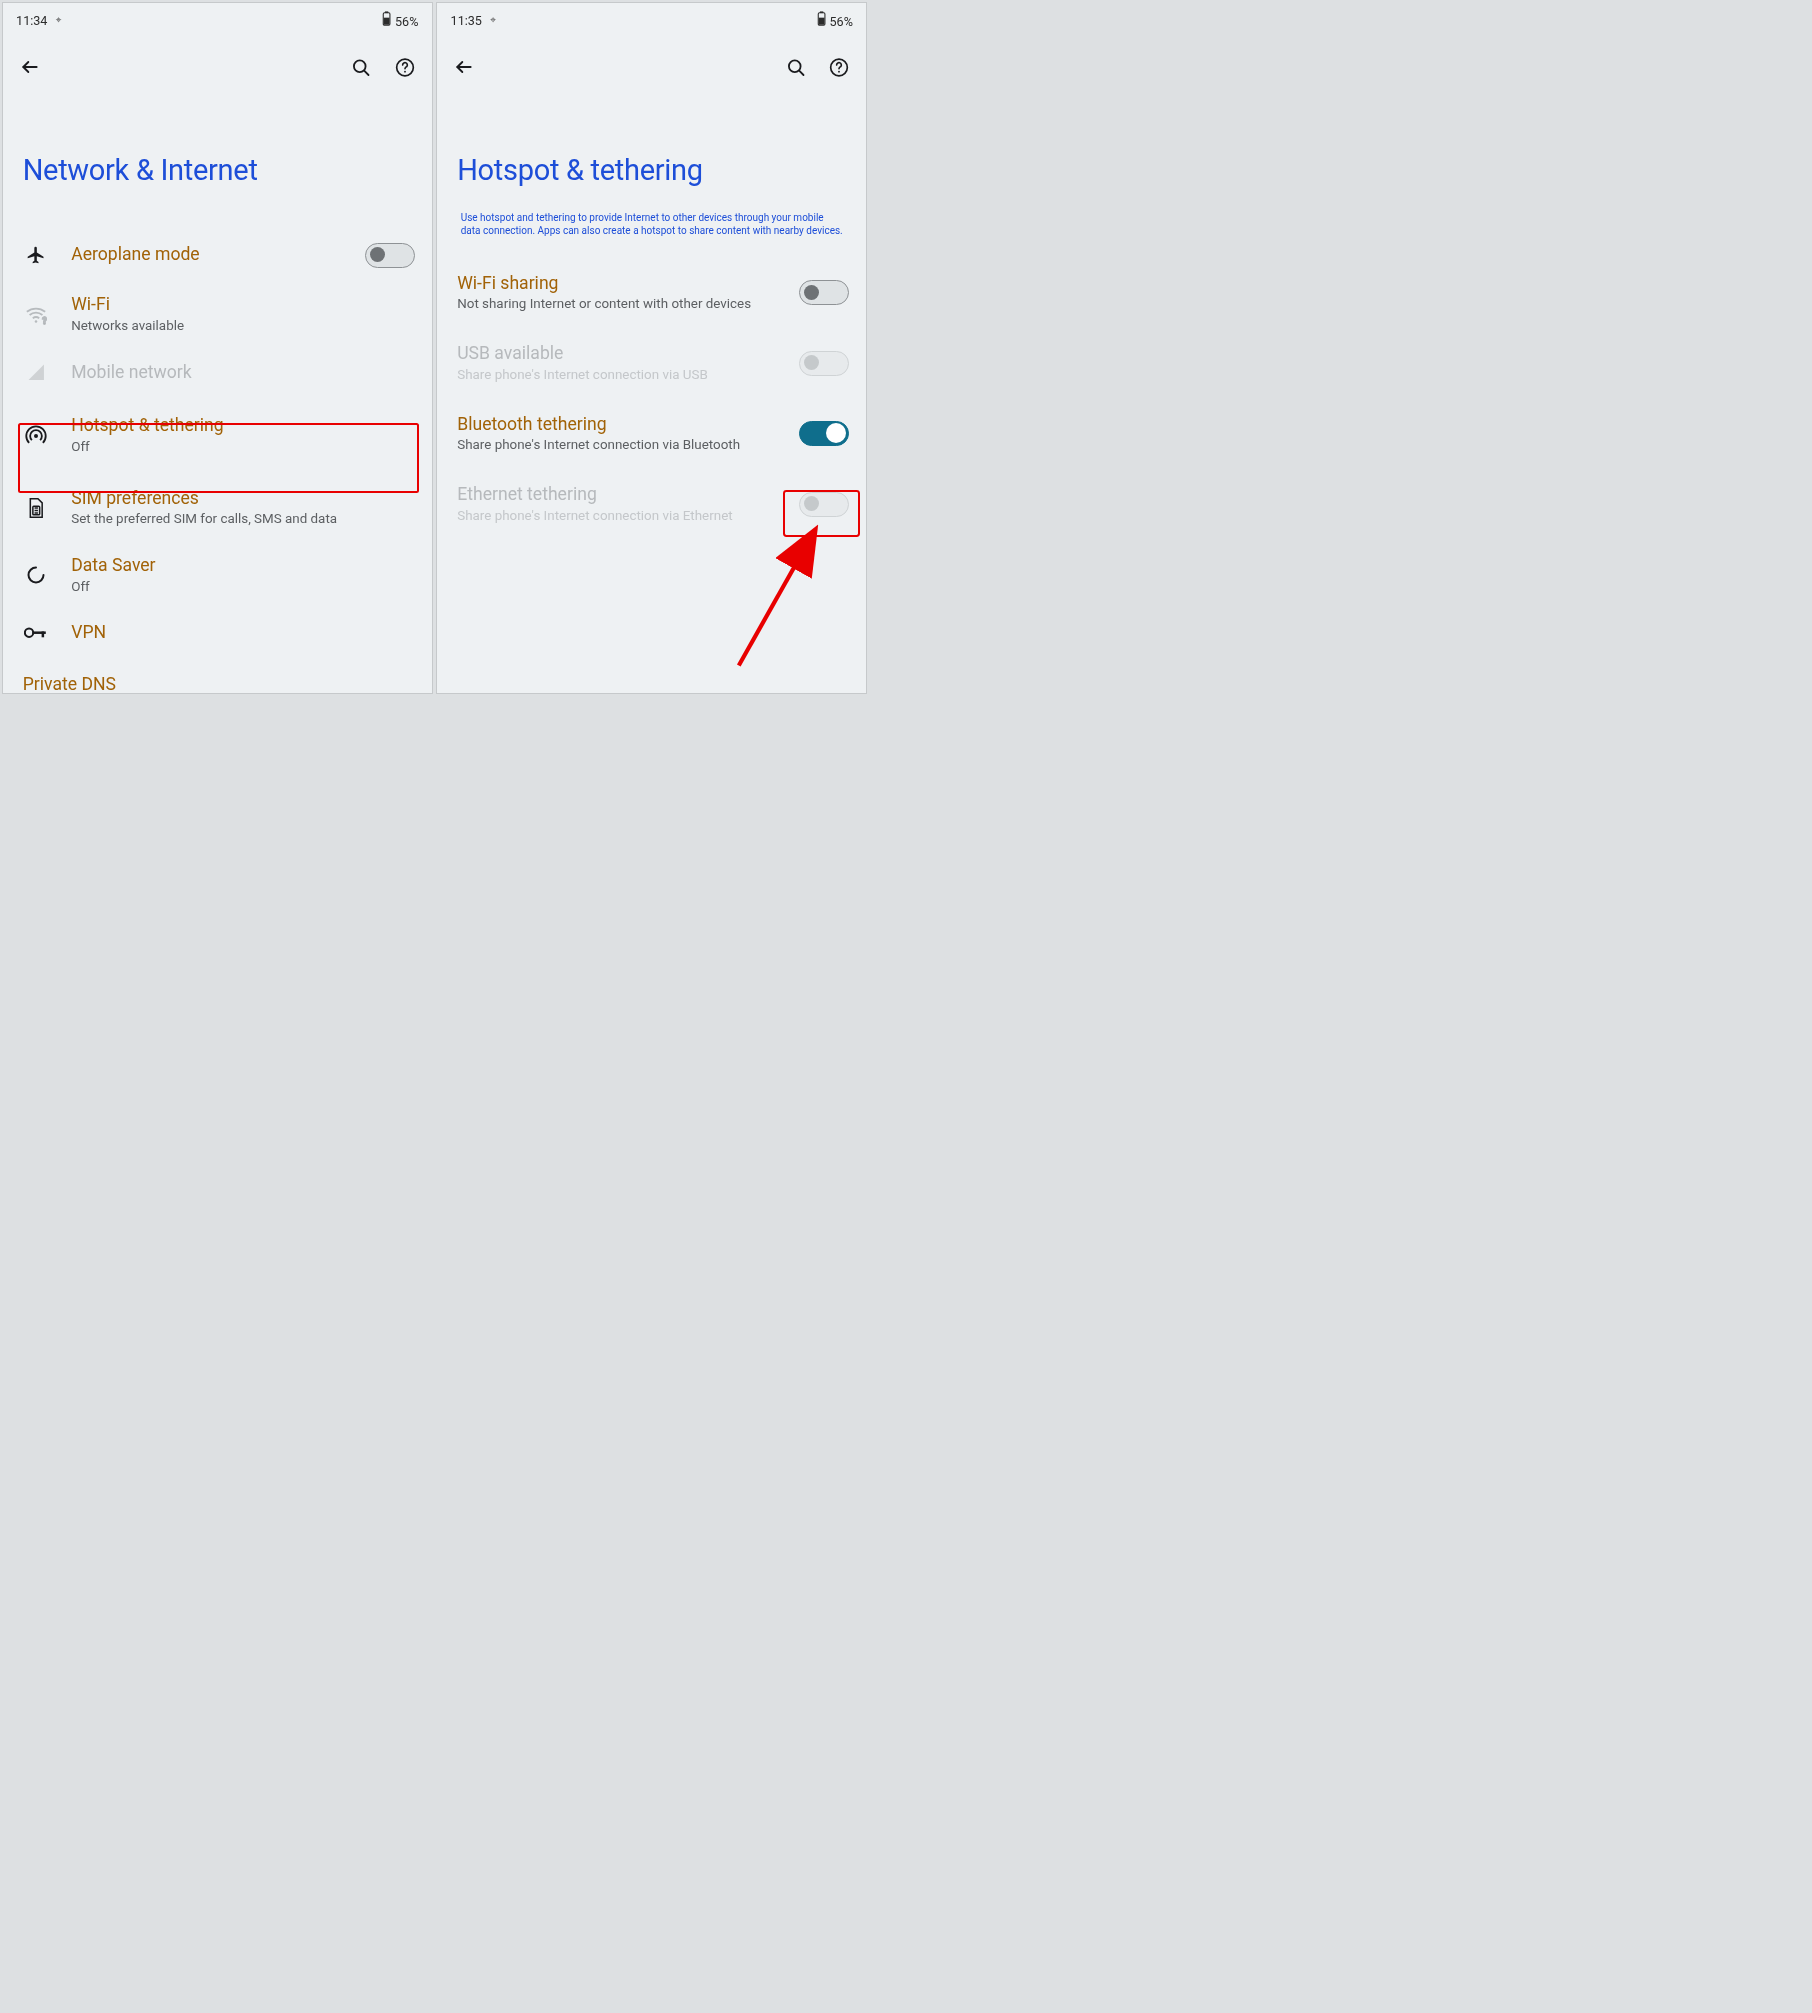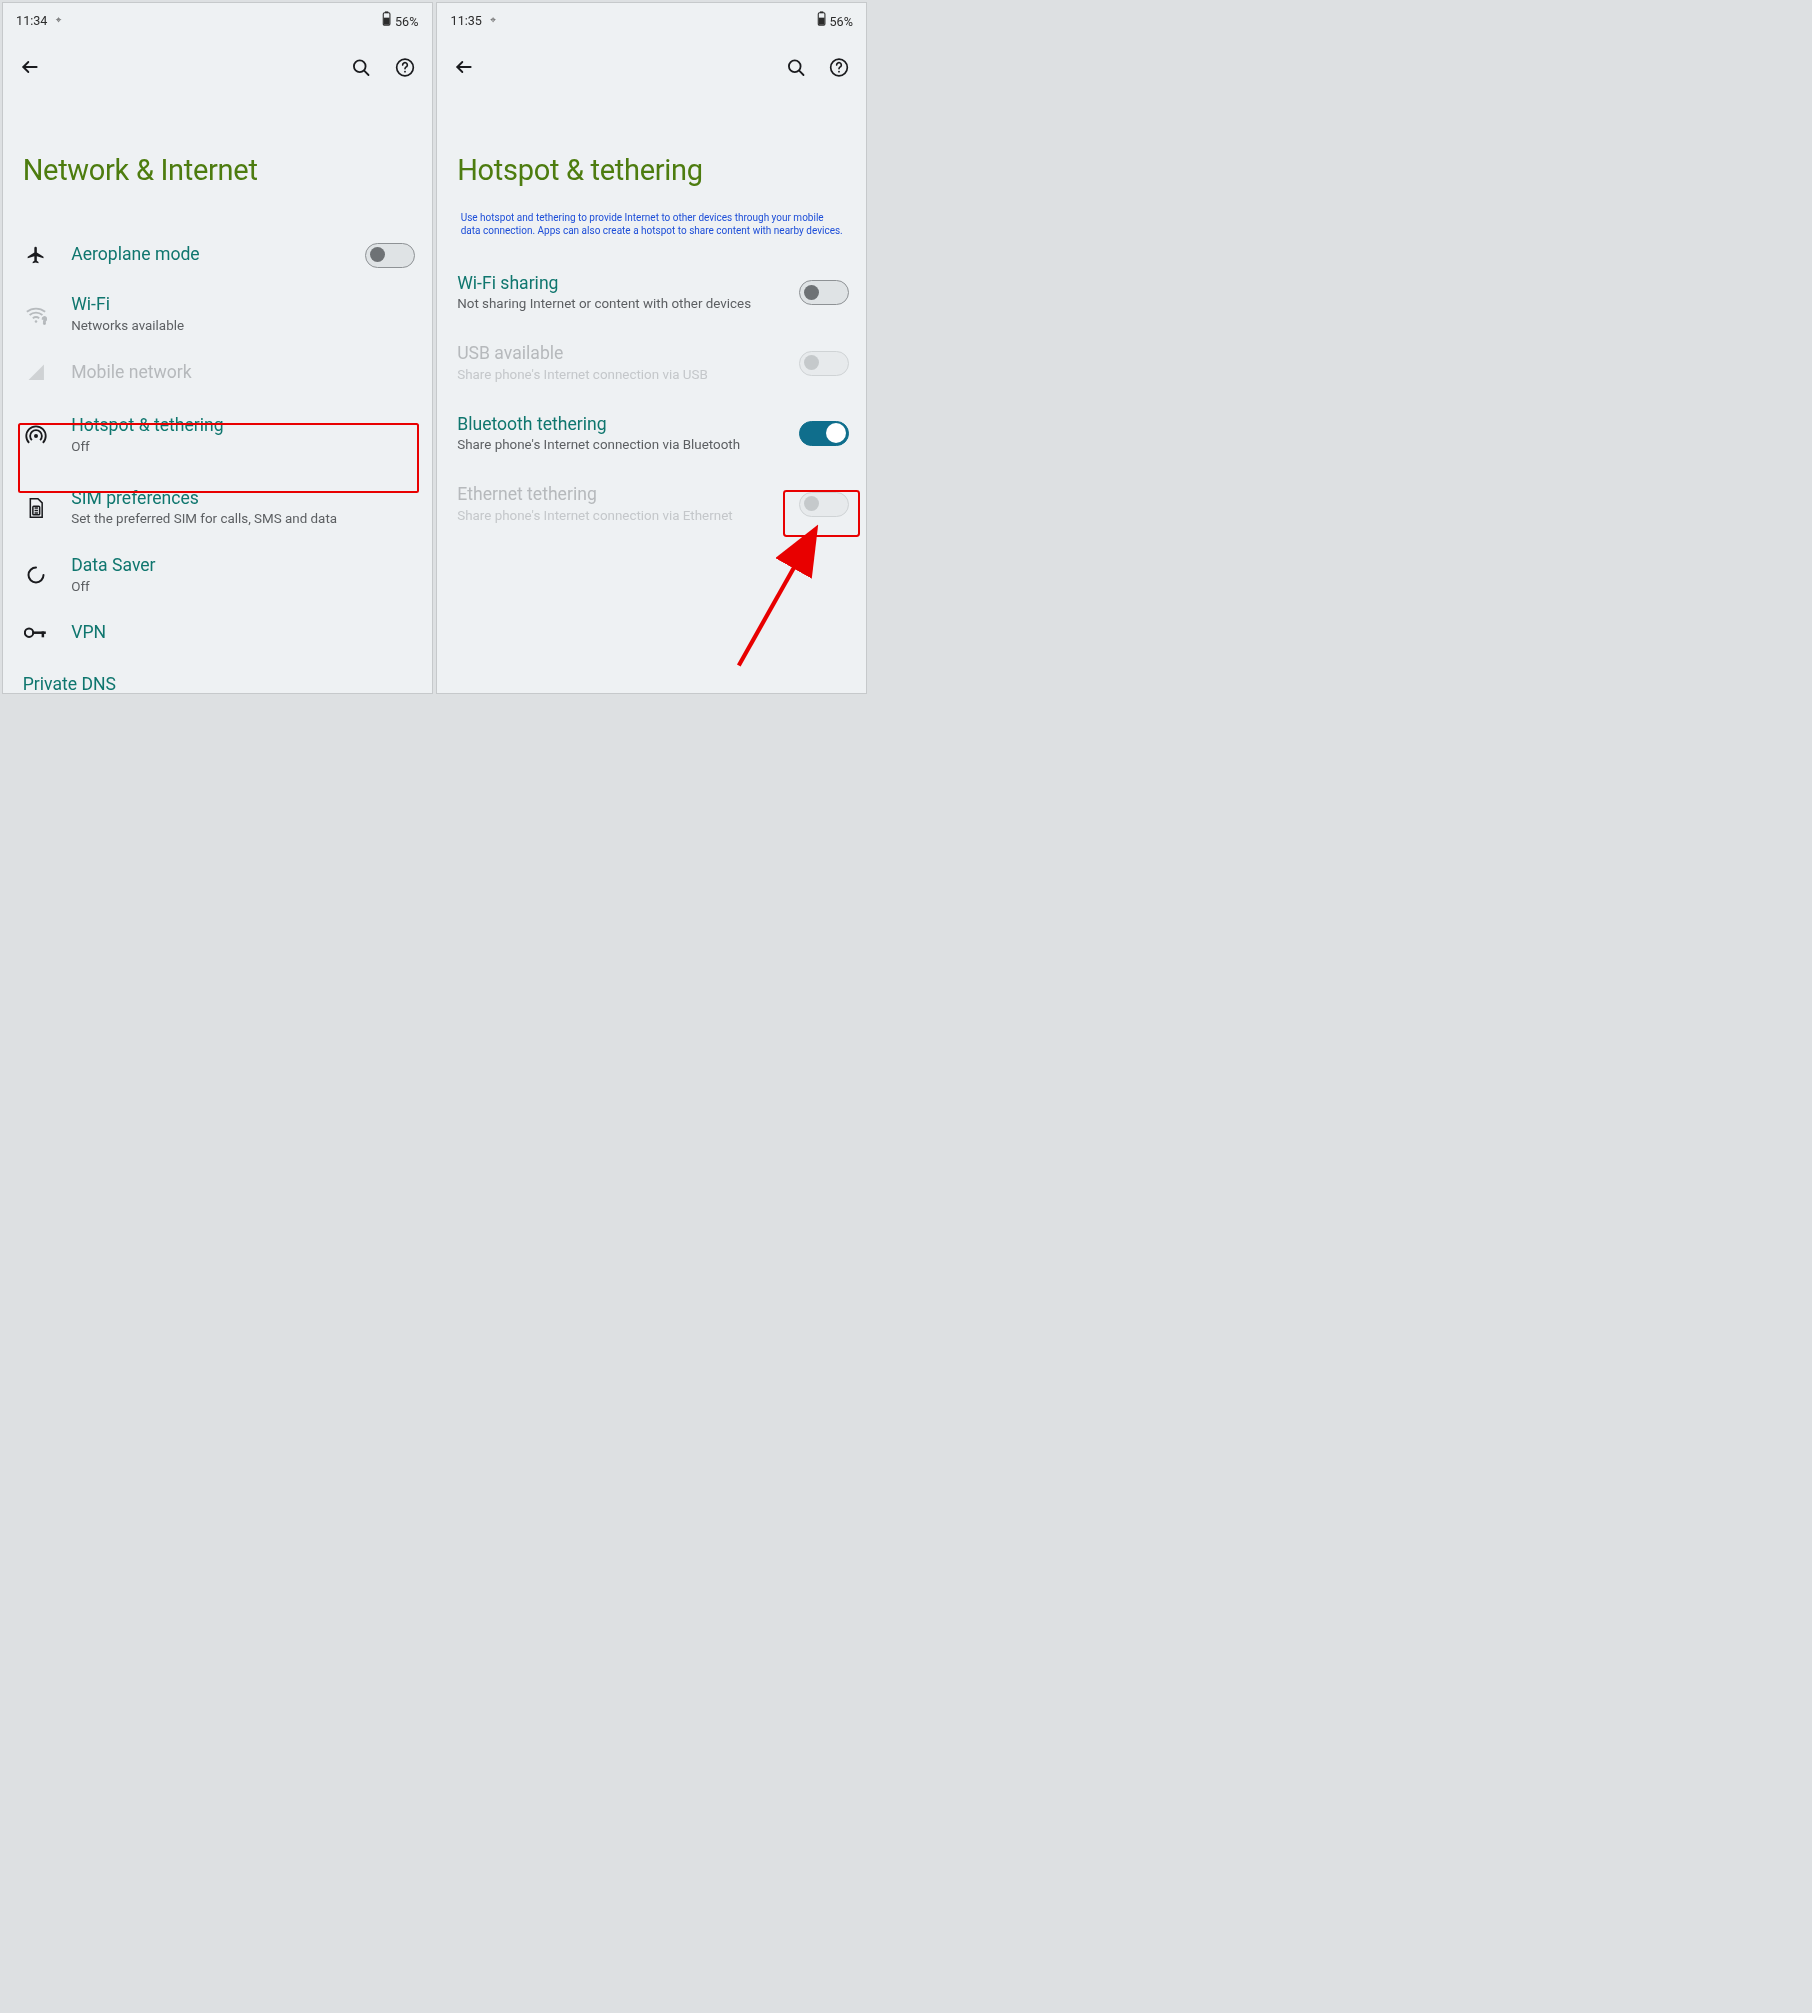--- a/index.html
+++ b/index.html
@@ -41,7 +41,7 @@
   .page-title {
     font-size: 29px;
     font-weight: 400;
-    color: #4d7c0f;
+    color: #1d4ed8;
     padding: 69px 20px 42px 20px;
     letter-spacing: -0.3px;
   }

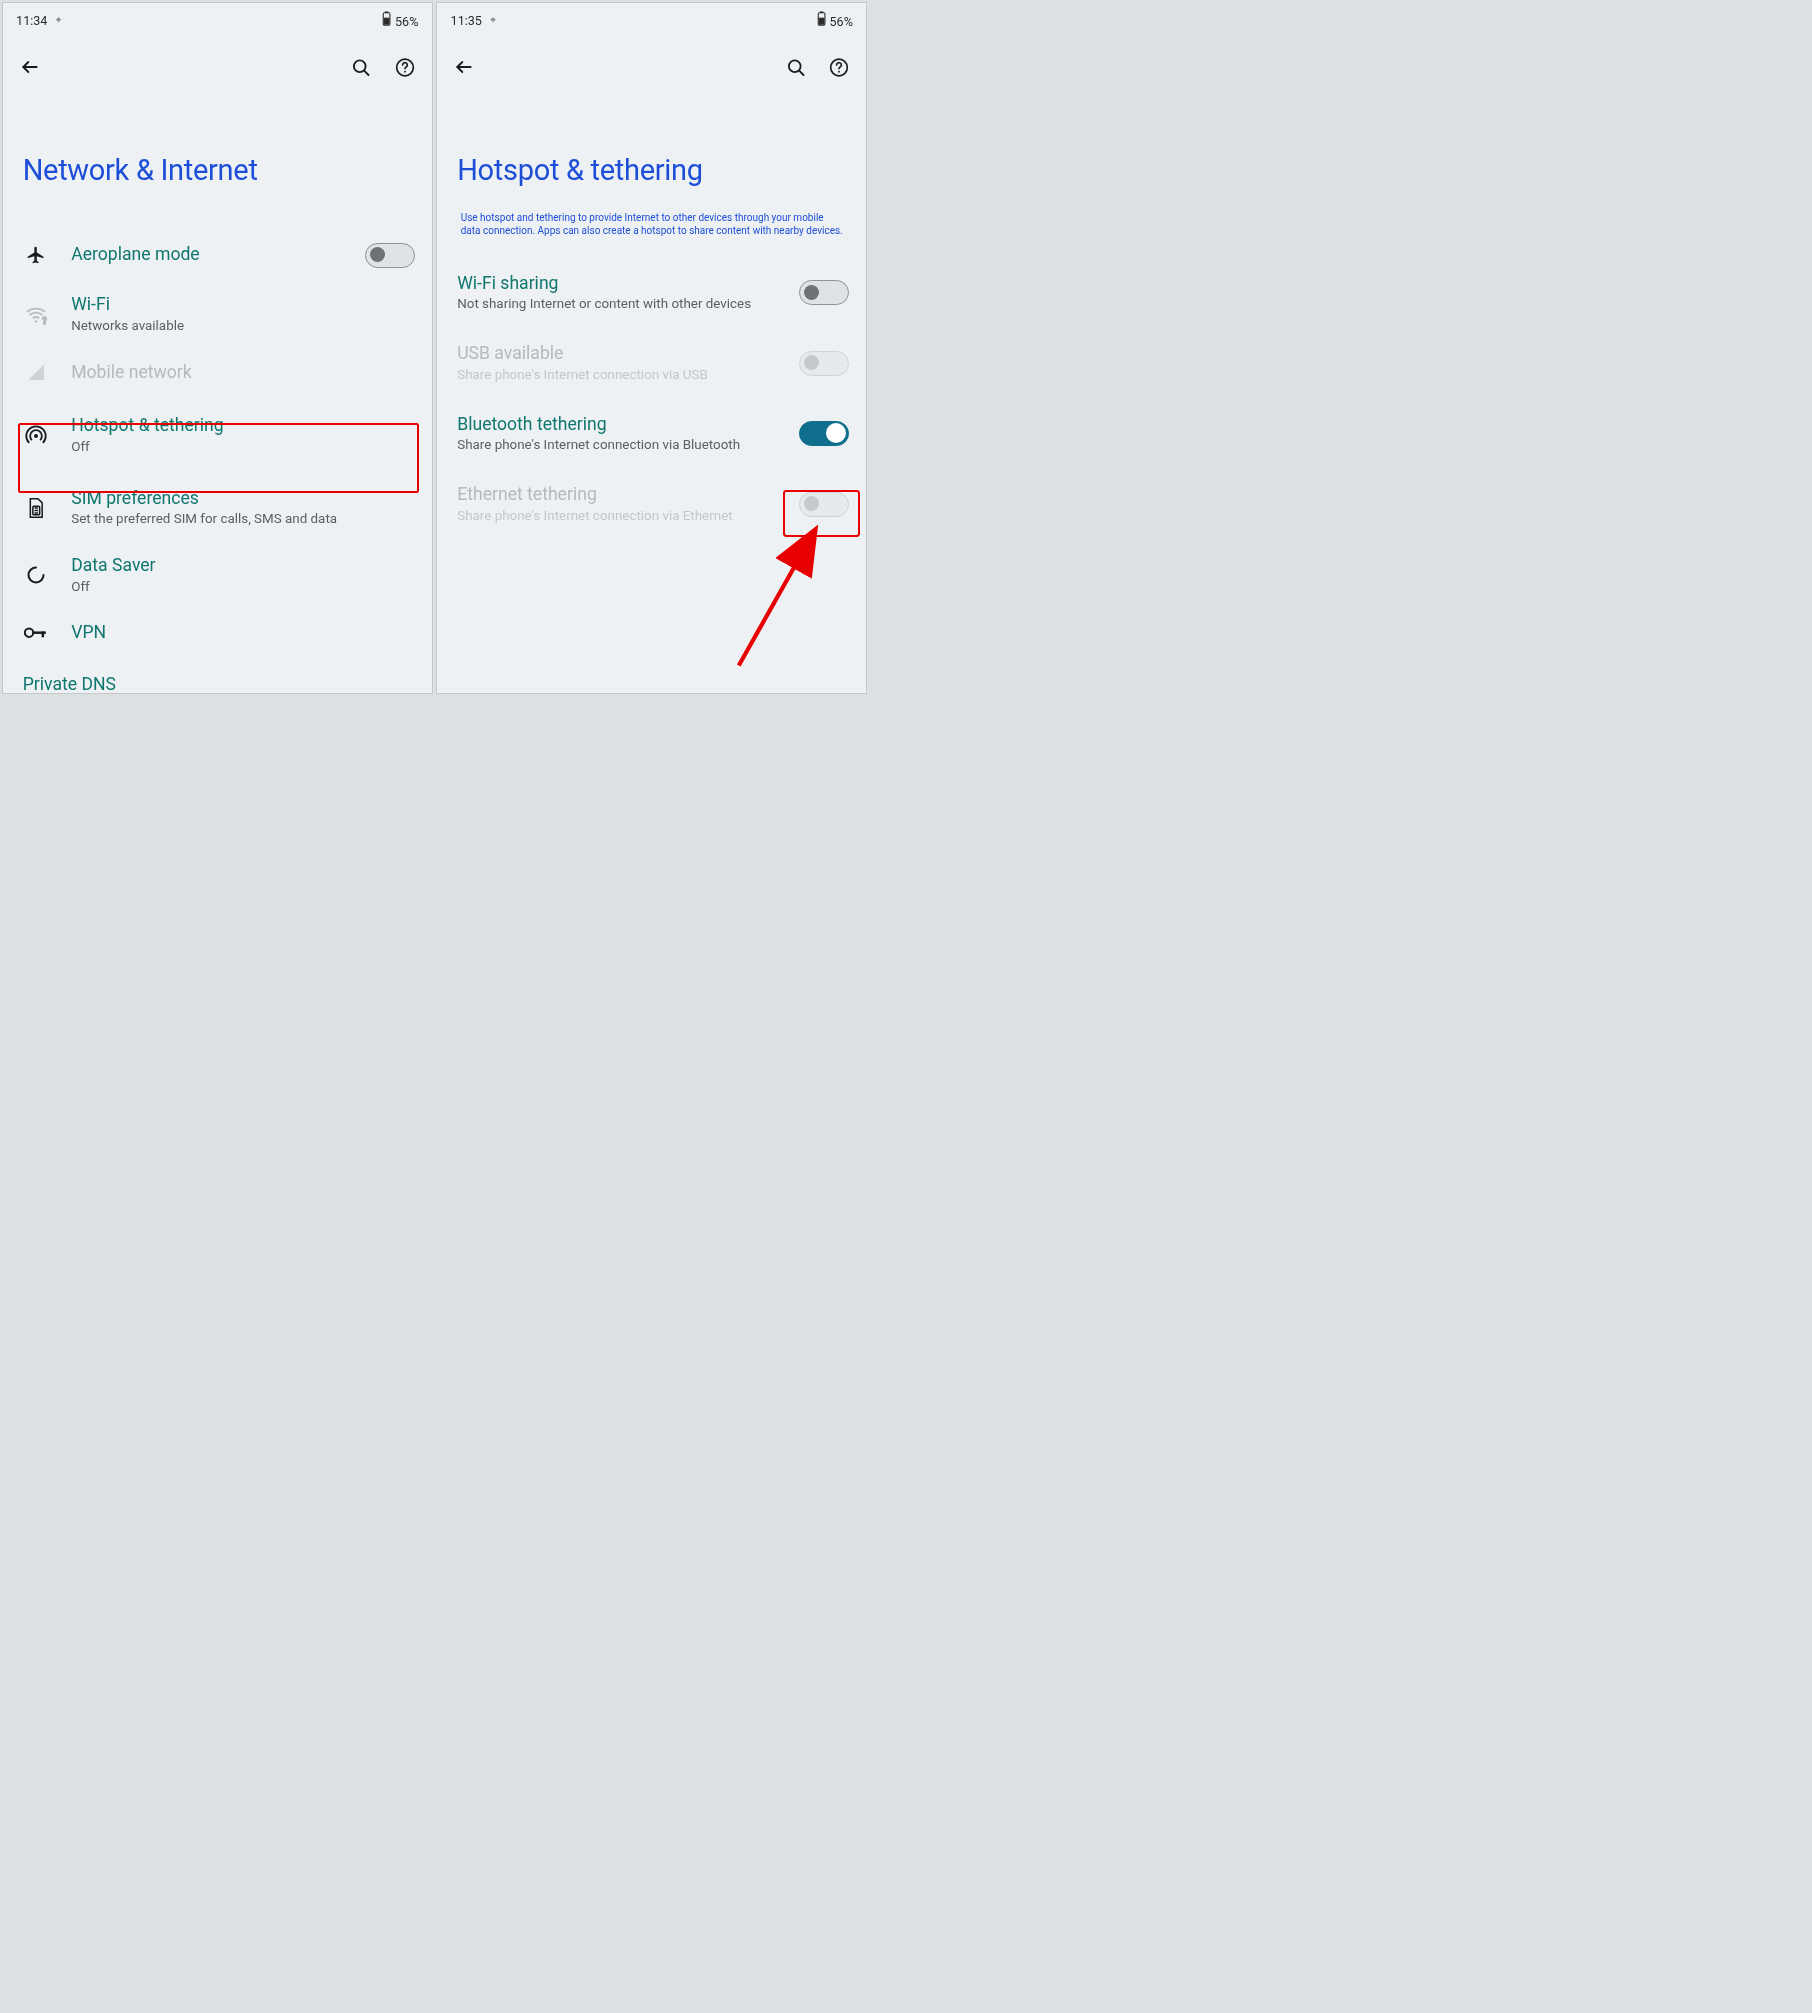--- a/index.html
+++ b/index.html
@@ -61,7 +61,7 @@
   .row.no-icon { padding-left: 20px; }
   .row-icon { width: 30px; display:flex; justify-content:center; color:#333; flex-shrink:0; }
   .row-body { flex: 1; min-width: 0; }
-  .row-title { font-size: 17.6px; color: #0f766e; font-weight: 400; line-height:1.25; }
+  .row-title { font-size: 17.6px; color: #a16207; font-weight: 400; line-height:1.25; }
   .row-sub { font-size: 13.4px; color: #5c5f62; margin-top: 1.7px; line-height:1.25; }
   .row.disabled .row-title { color: #b6b9bc; }
   .row.disabled .row-sub { color: #c4c7ca; }

